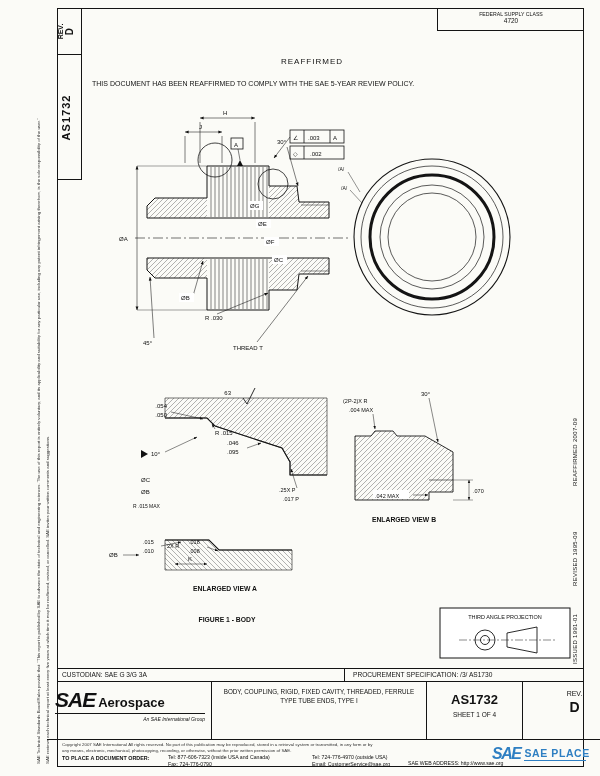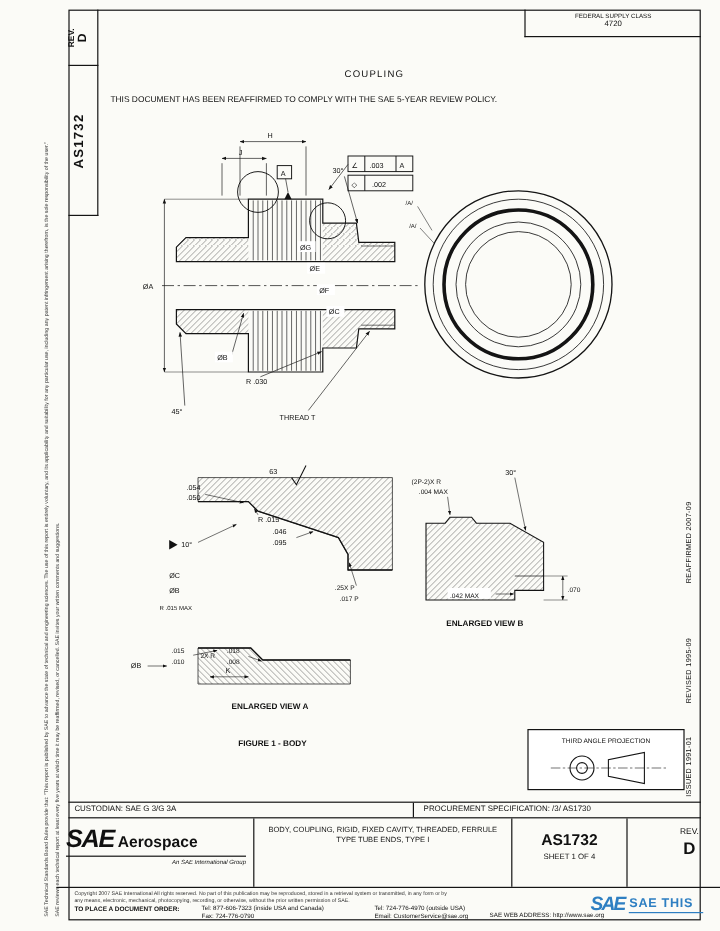--- a/index.html
+++ b/index.html
@@ -50,7 +50,7 @@
   <div style="font-size:6.5px;">4720</div>
 </div>
 
-<div class="abs" style="left:82px;top:57px;width:460px;text-align:center;font-size:8px;letter-spacing:1px;">COUPLING</div>
+<div class="abs" style="left:82px;top:57px;width:460px;text-align:center;font-size:8px;letter-spacing:1px;">REAFFIRMED</div>
 <div class="abs" style="left:92px;top:80px;width:450px;font-size:7px;">THIS DOCUMENT HAS BEEN REAFFIRMED TO COMPLY WITH THE SAE 5-YEAR REVIEW POLICY.</div>
 
 <div class="abs rot" style="left:572px;top:486px;width:118px;height:13px;font-size:6px;letter-spacing:.3px;">REAFFIRMED  2007-09</div>

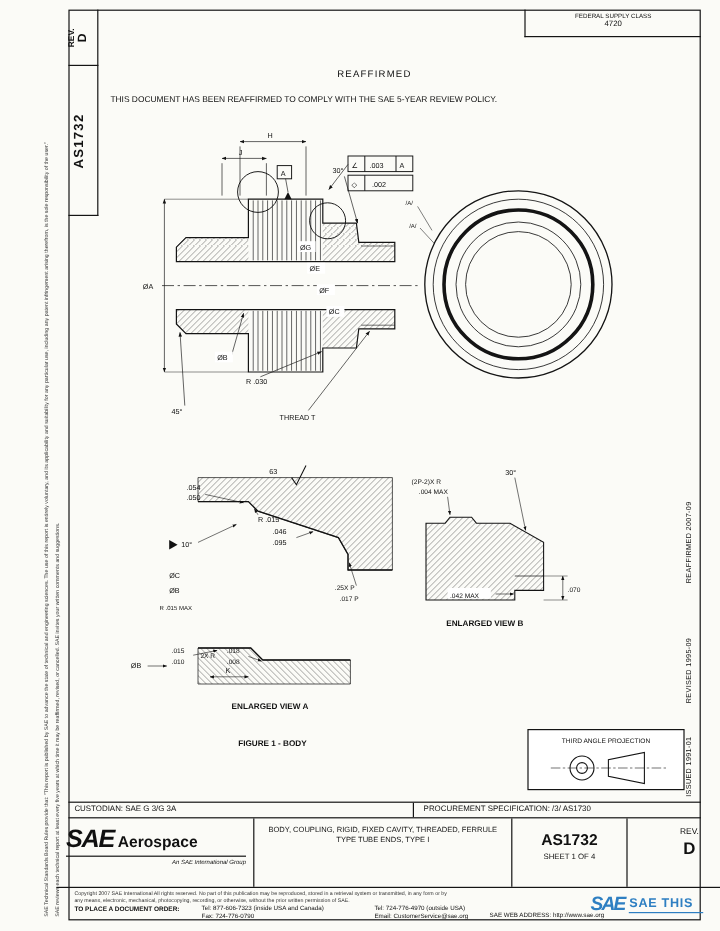--- a/index.html
+++ b/index.html
@@ -278,7 +278,7 @@
 <div class="abs wm" style="left:492px;top:745px;display:flex;align-items:center;gap:4px;">
   <span style="font-size:16px;font-weight:900;font-style:italic;letter-spacing:-1.5px;">SAE</span>
   <span style="display:inline-block;">
-    <span style="font-size:10.5px;font-weight:bold;letter-spacing:.6px;display:block;">SAE THIS</span>
+    <span style="font-size:10.5px;font-weight:bold;letter-spacing:.6px;display:block;">SAE PLACE</span>
     <span style="display:block;height:1.6px;background:#2e7fc2;width:62px;margin-top:1px;"></span>
   </span>
 </div>

